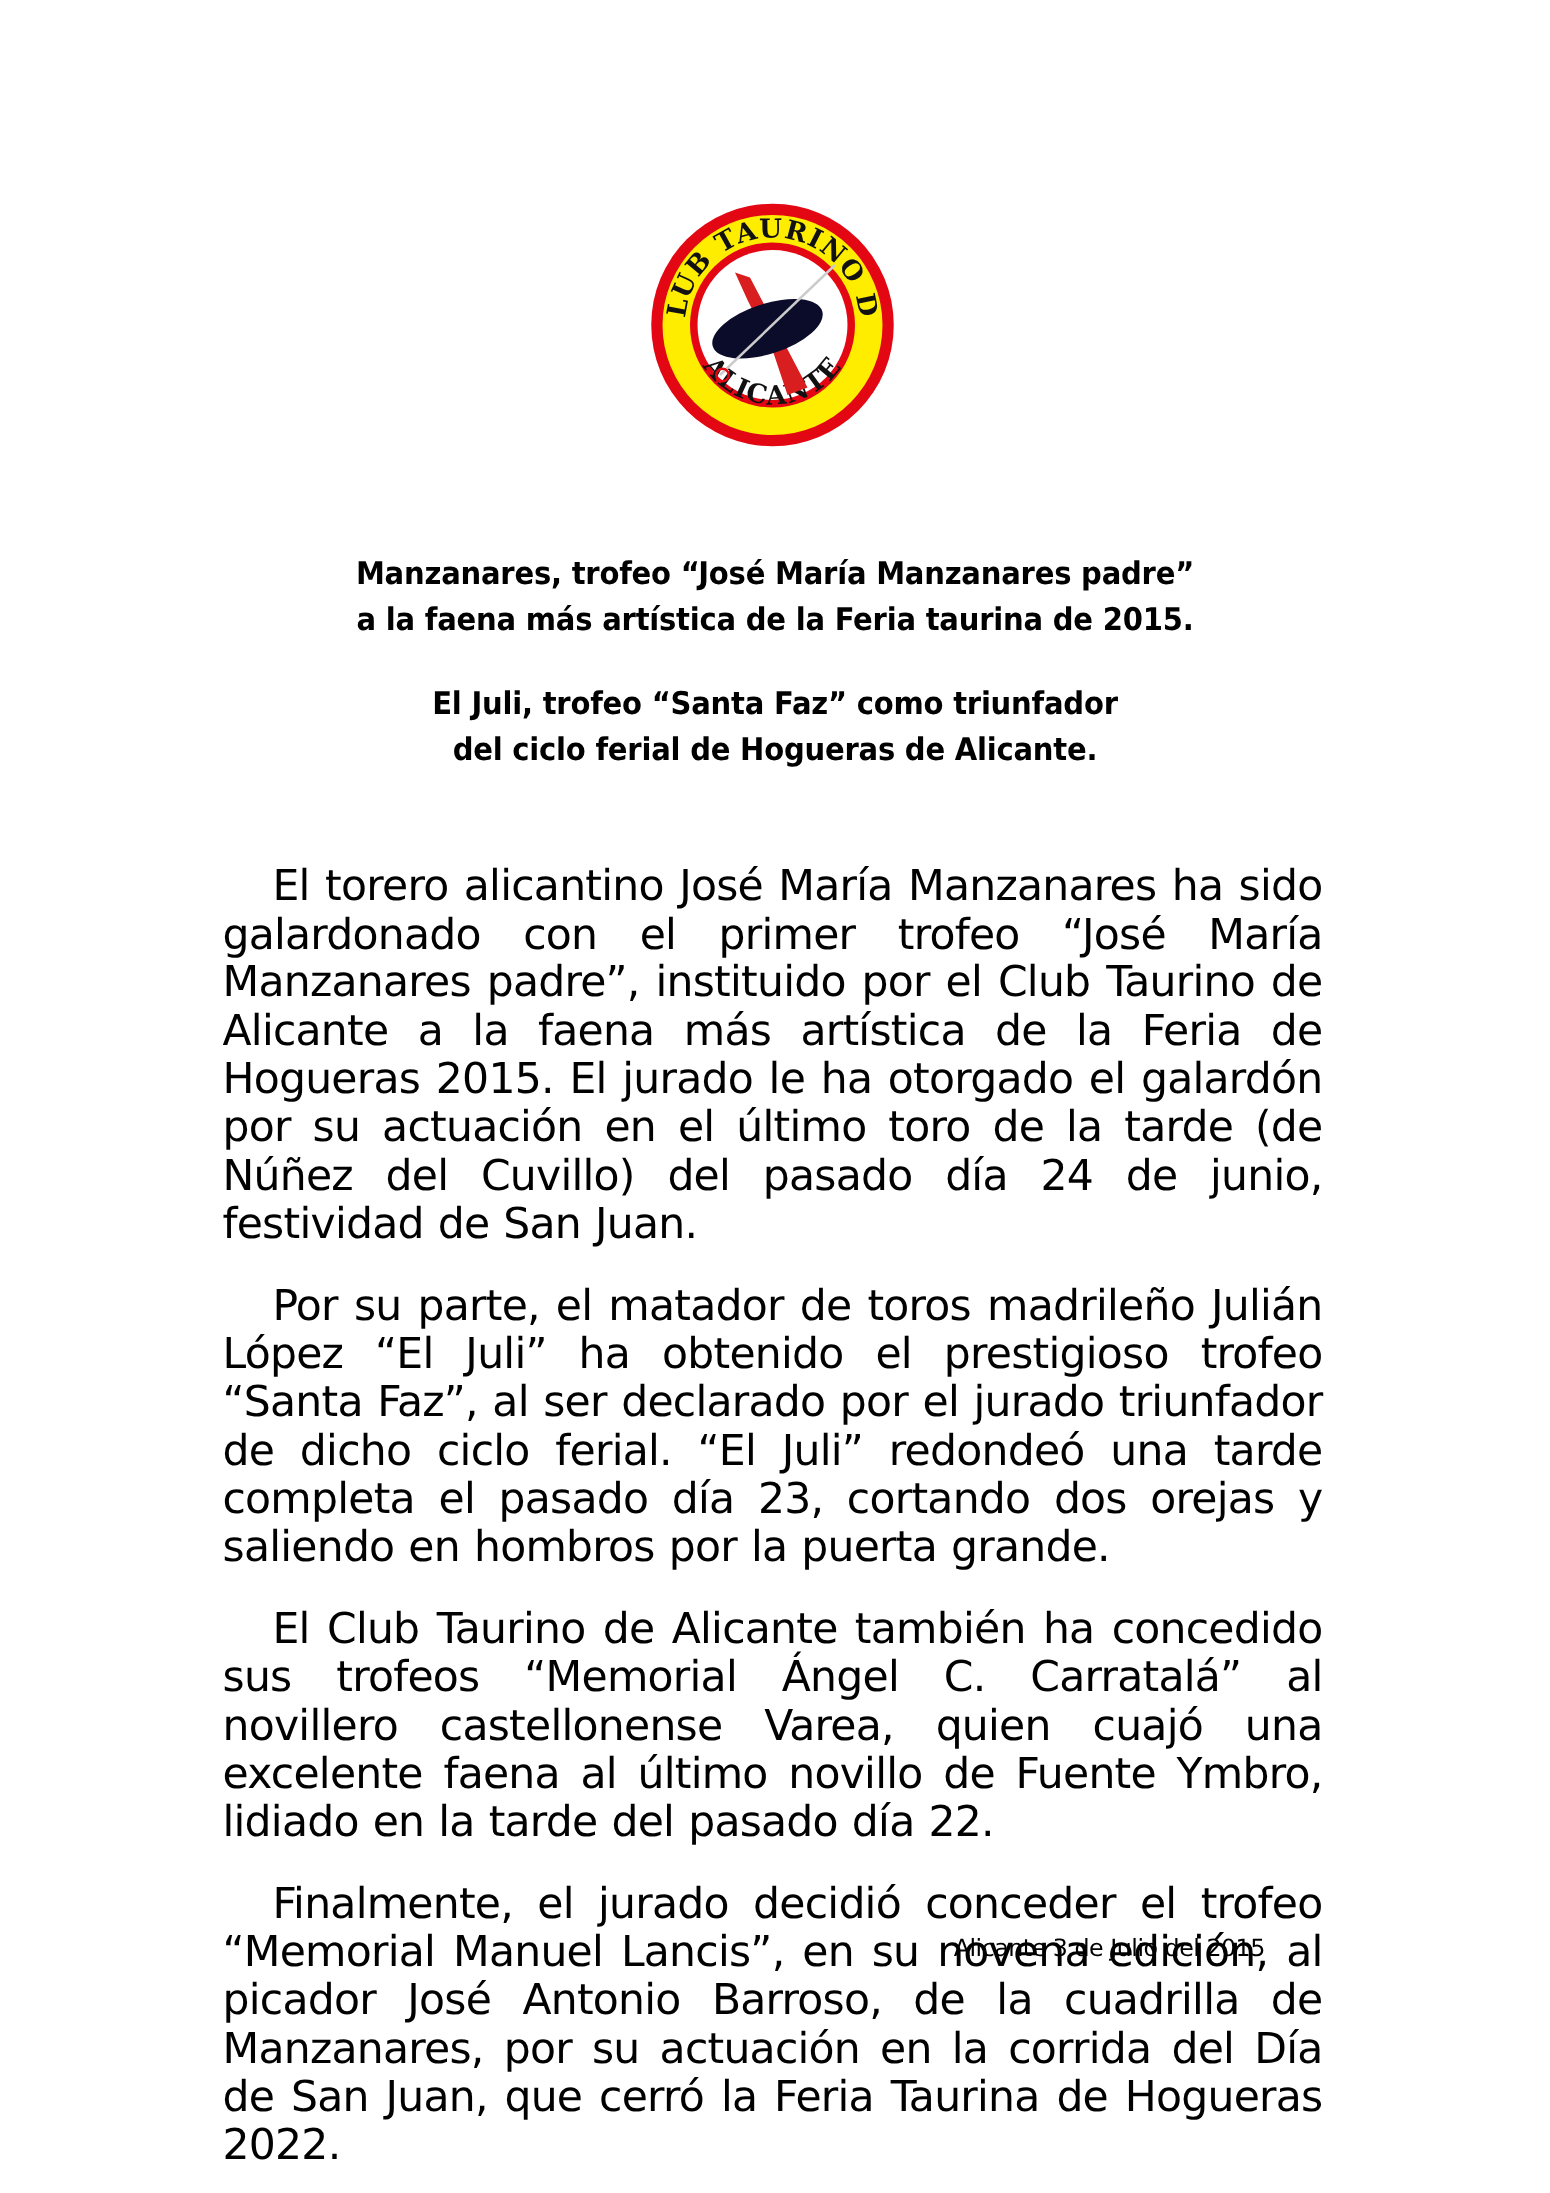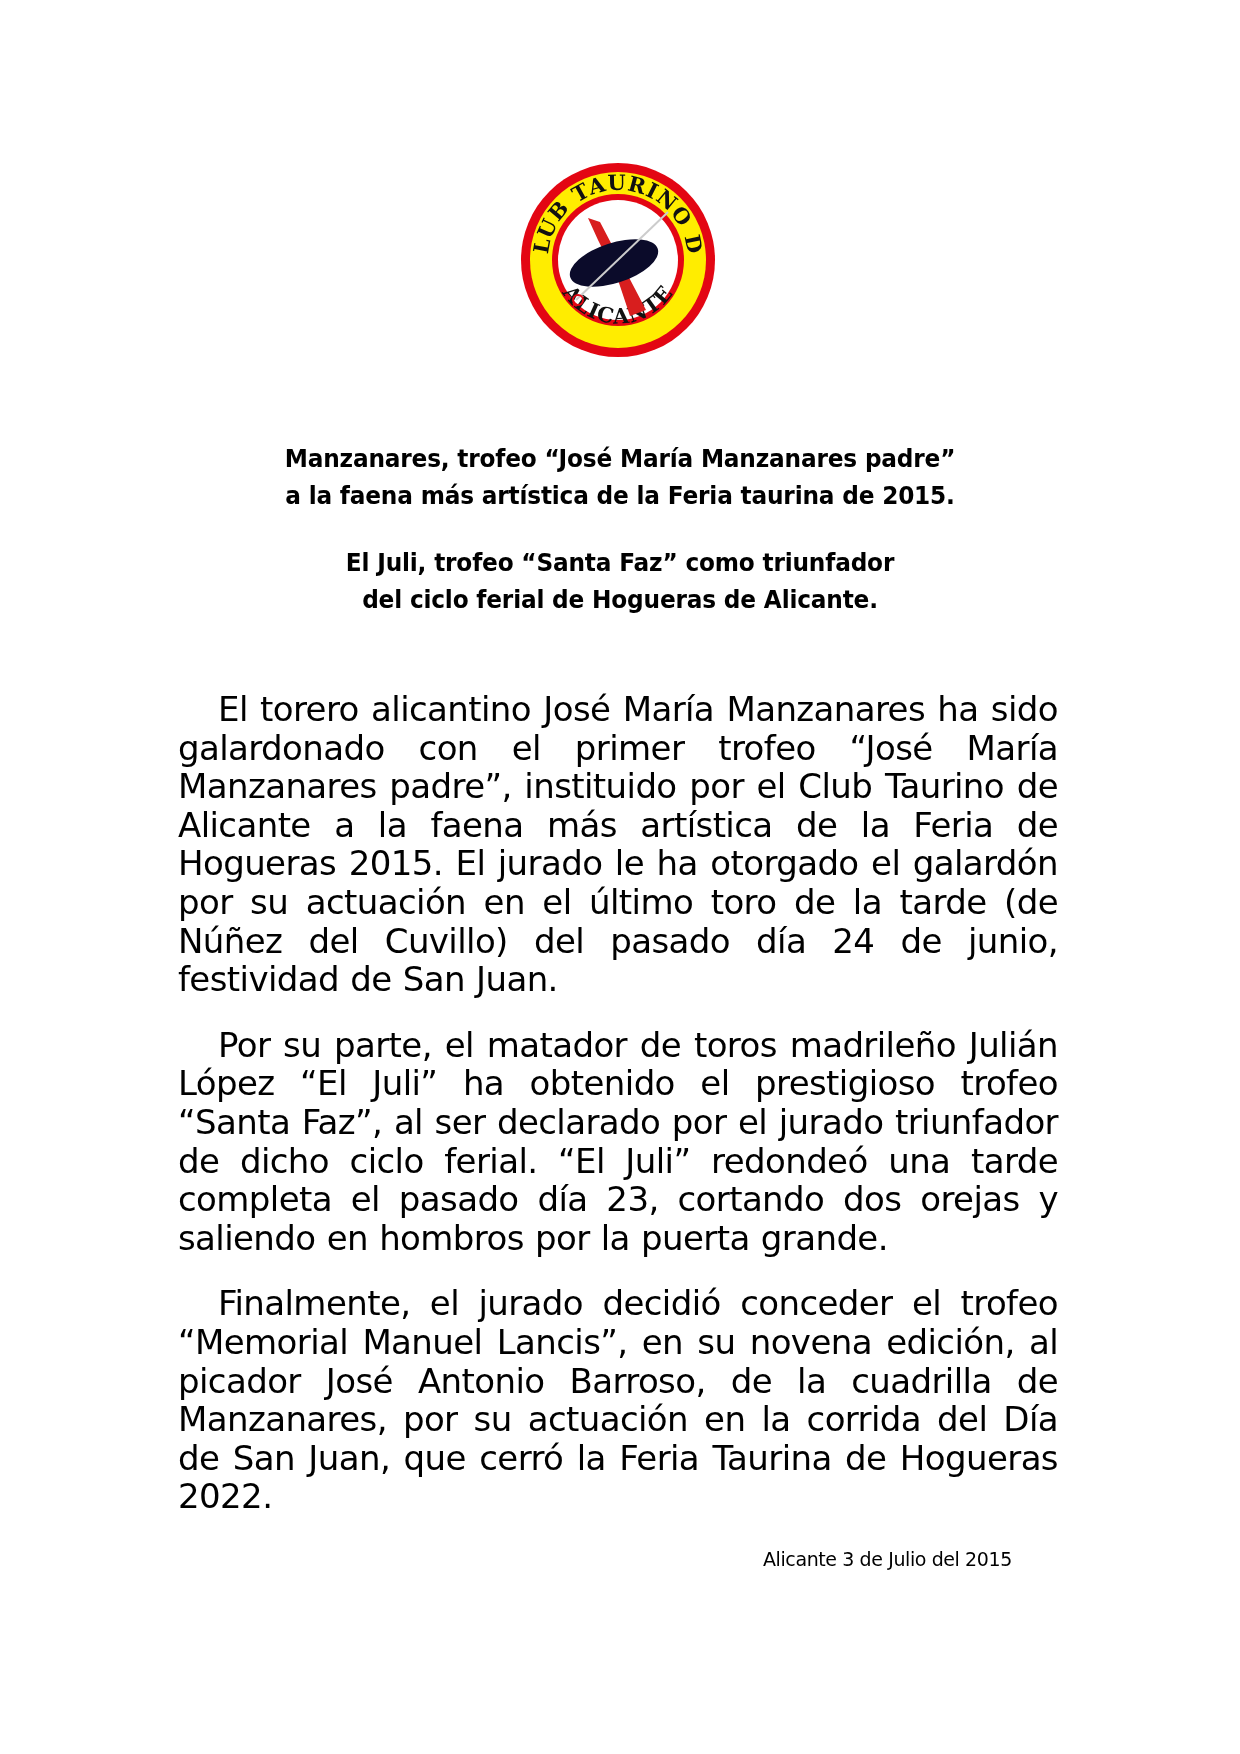--- a/index.html
+++ b/index.html
@@ -61,6 +61,7 @@
 <div class="body">
   <p class="para last-line-left">El torero alicantino José María Manzanares ha sido galardonado con el primer trofeo “José María Manzanares padre”, instituido por el Club Taurino de Alicante a la faena más artística de la Feria de Hogueras 2015. El jurado le ha otorgado el galardón por su actuación en el último toro de la tarde (de Núñez del Cuvillo) del pasado día 24 de junio, festividad de San Juan.</p>
   <p class="para last-line-left">Por su parte, el matador de toros madrileño Julián López “El Juli” ha obtenido el prestigioso trofeo “Santa Faz”, al ser declarado por el jurado triunfador de dicho ciclo ferial. “El Juli” redondeó una tarde completa el pasado día 23, cortando dos orejas y saliendo en hombros por la puerta grande.</p>
+  <p class="para last-line-left">El Club Taurino de Alicante también ha concedido sus trofeos “Memorial Ángel C. Carratalá” al novillero castellonense Varea, quien cuajó una excelente faena al último novillo de Fuente Ymbro, lidiado en la tarde del pasado día 22.</p>
   <p class="para last-line-left">Finalmente, el jurado decidió conceder el trofeo “Memorial Manuel Lancis”, en su novena edición, al picador José Antonio Barroso, de la cuadrilla de Manzanares, por su actuación en la corrida del Día de San Juan, que cerró la Feria Taurina de Hogueras 2022.</p>
 </div>
 

